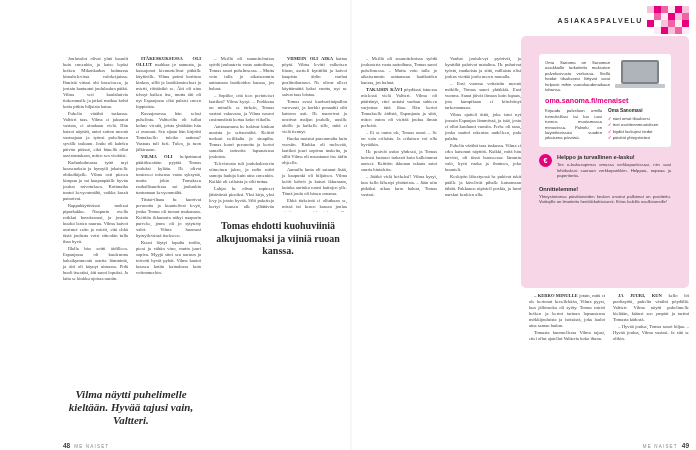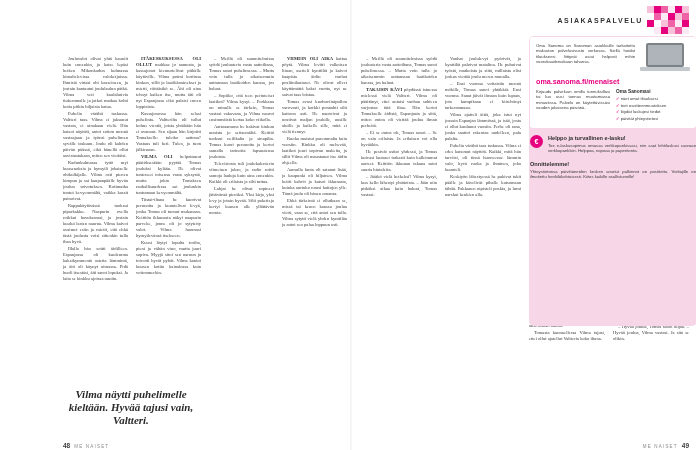--- a/index.html
+++ b/index.html
@@ -45,8 +45,8 @@
   .m1{background:#e6007e;} .m2{background:#f062a8;} .m3{background:#f9c0da;}
   .m4{background:#fde9f3;} .m0{background:transparent;}
 
-  .panel-box{position:absolute;left:8px;top:30px;width:168px;height:290px;background:#f7d7e7;
-             border-radius:5px;padding:1px;box-sizing:border-box;overflow:hidden;}
+  .panel-box{position:absolute;left:0;top:30px;width:168px;height:252px;background:#f7d7e7;
+             border-radius:5px;padding:18px;box-sizing:border-box;overflow:hidden;}
   .panel-card{background:#fff;border-radius:3px;padding:6px;}
   .card-top{display:flex;gap:5px;}
   .card-intro{flex:1;font-size:4.2px;line-height:5.4px;text-align:justify;}

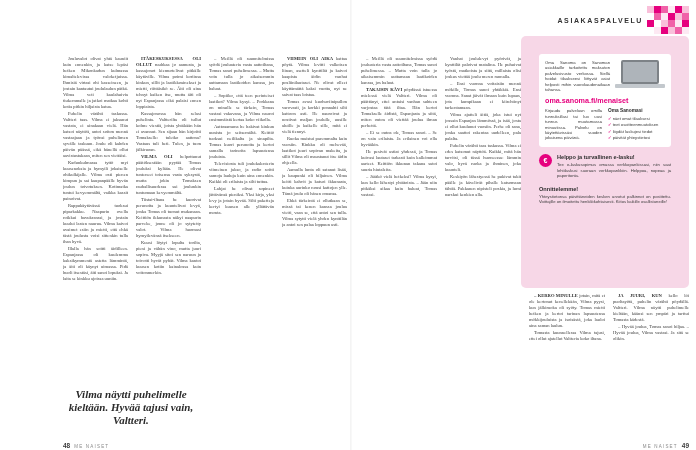--- a/index.html
+++ b/index.html
@@ -105,6 +105,7 @@
       </div>
   </div>
 
+  <div class="story-heading">Tomas ehdotti kuohuviiniä alkujuomaksi ja viiniä ruoan kanssa.</div>
 
   <div class="pull-quote">Vilma näytti puhelimelle kieltään. Hyvää tajusi vain, Valtteri.</div>
 

